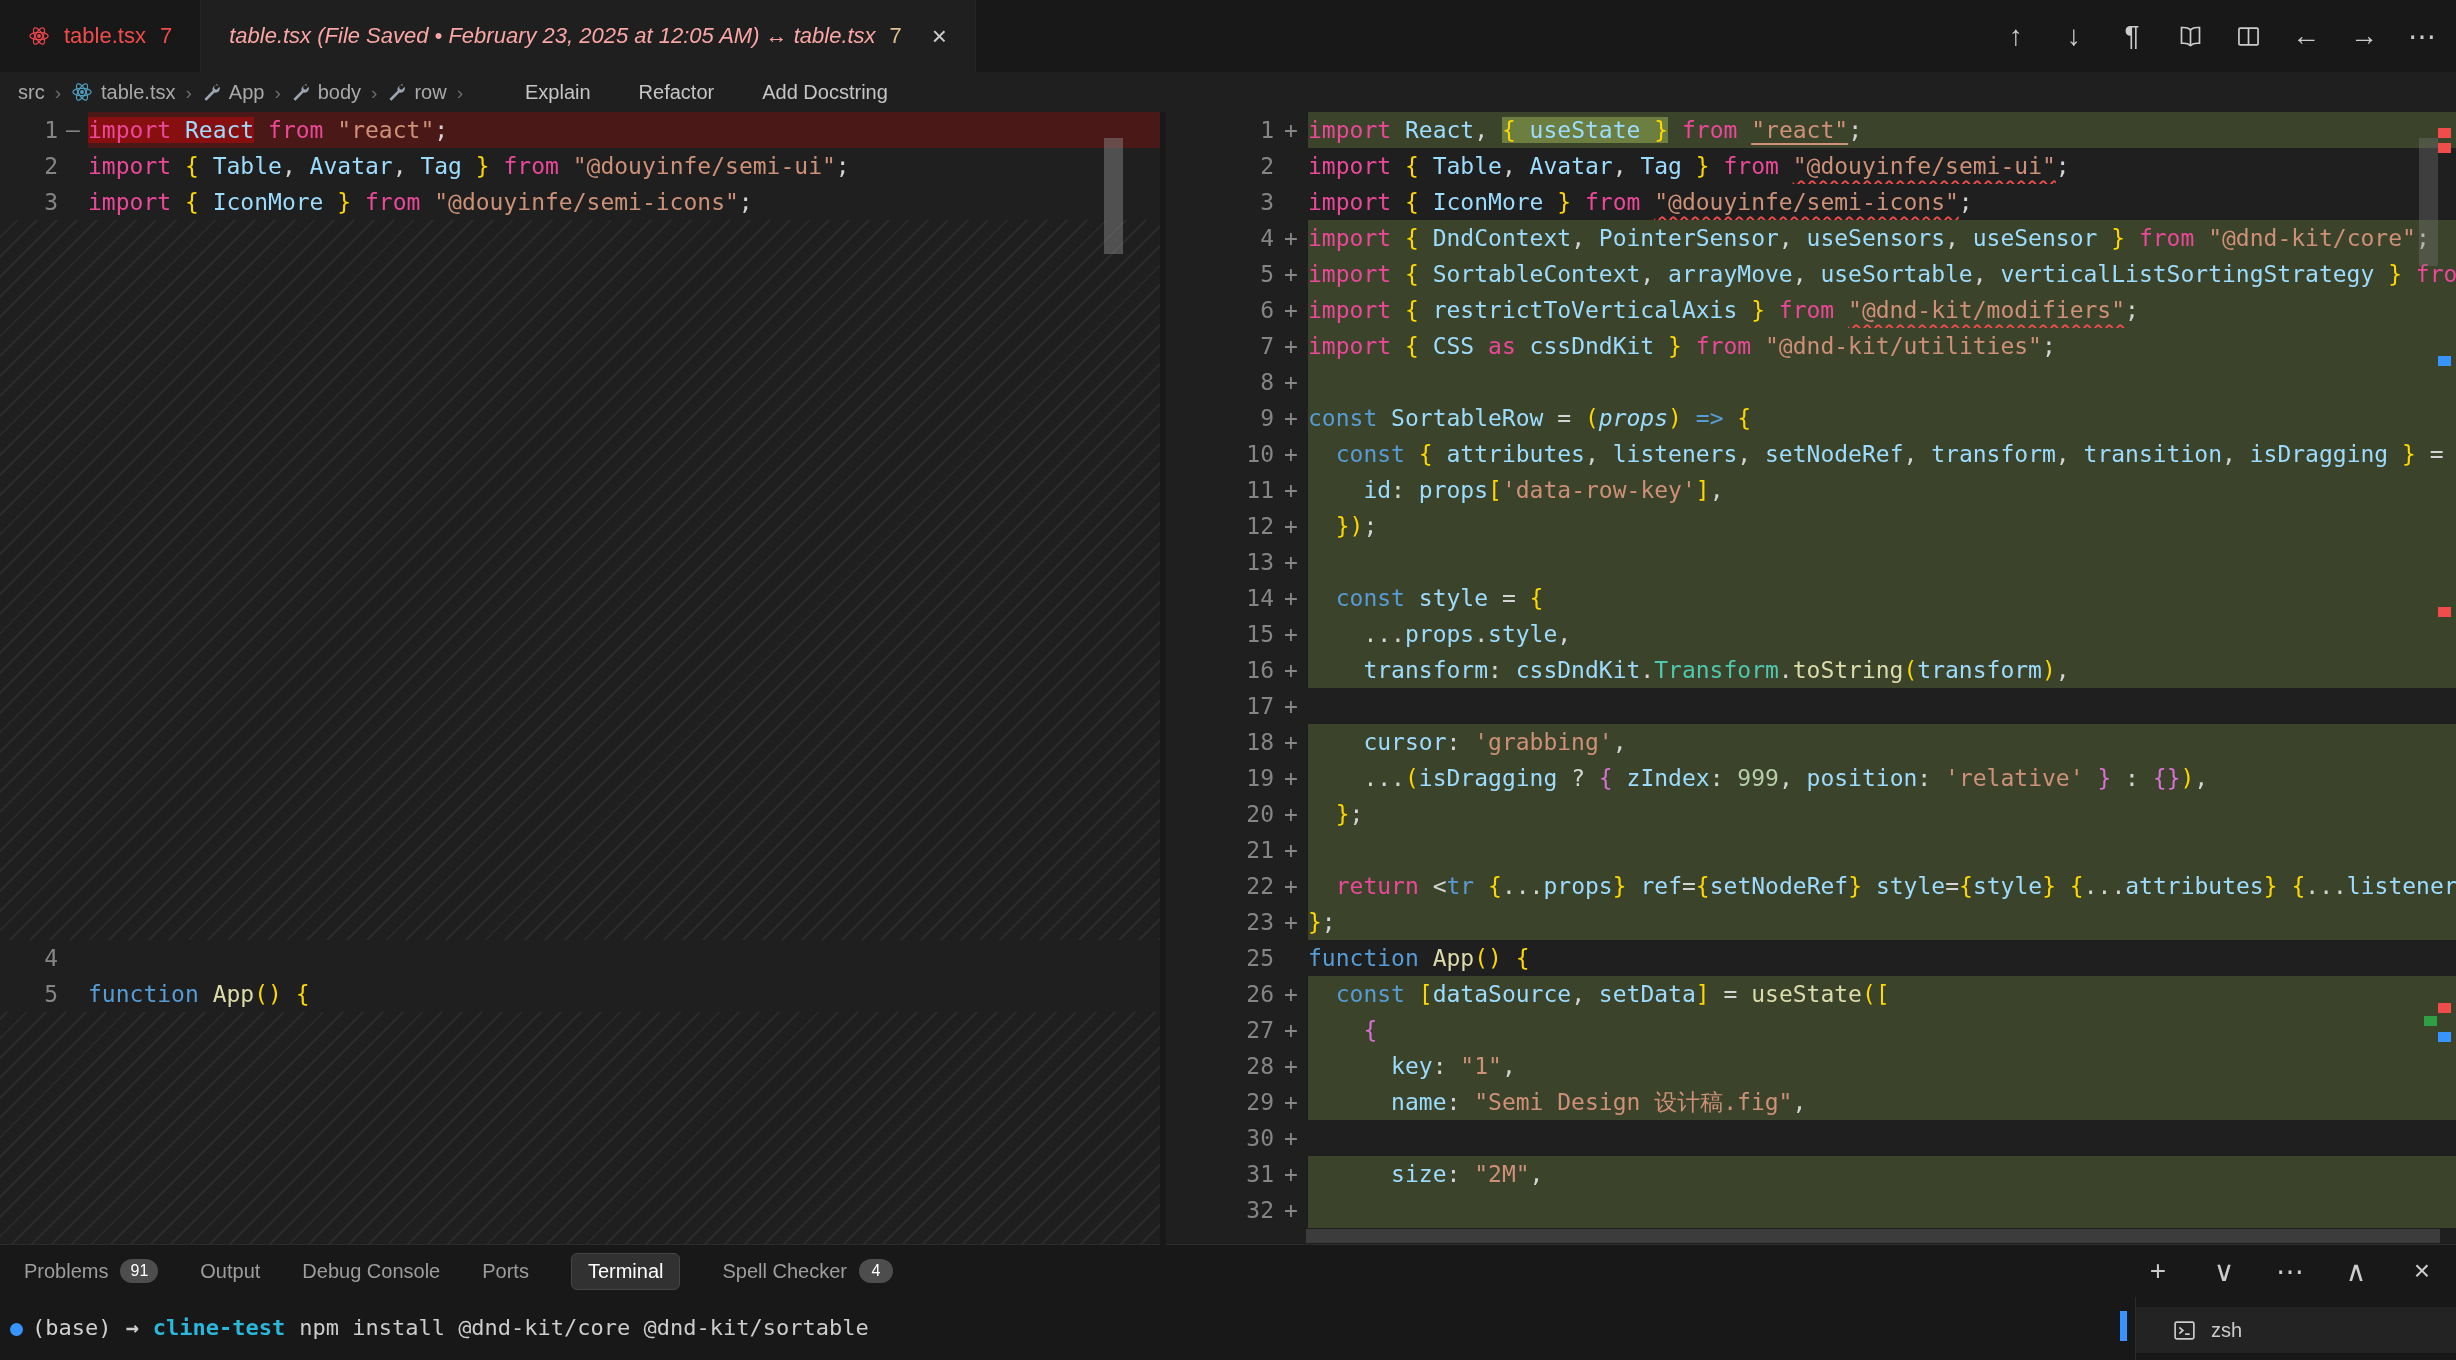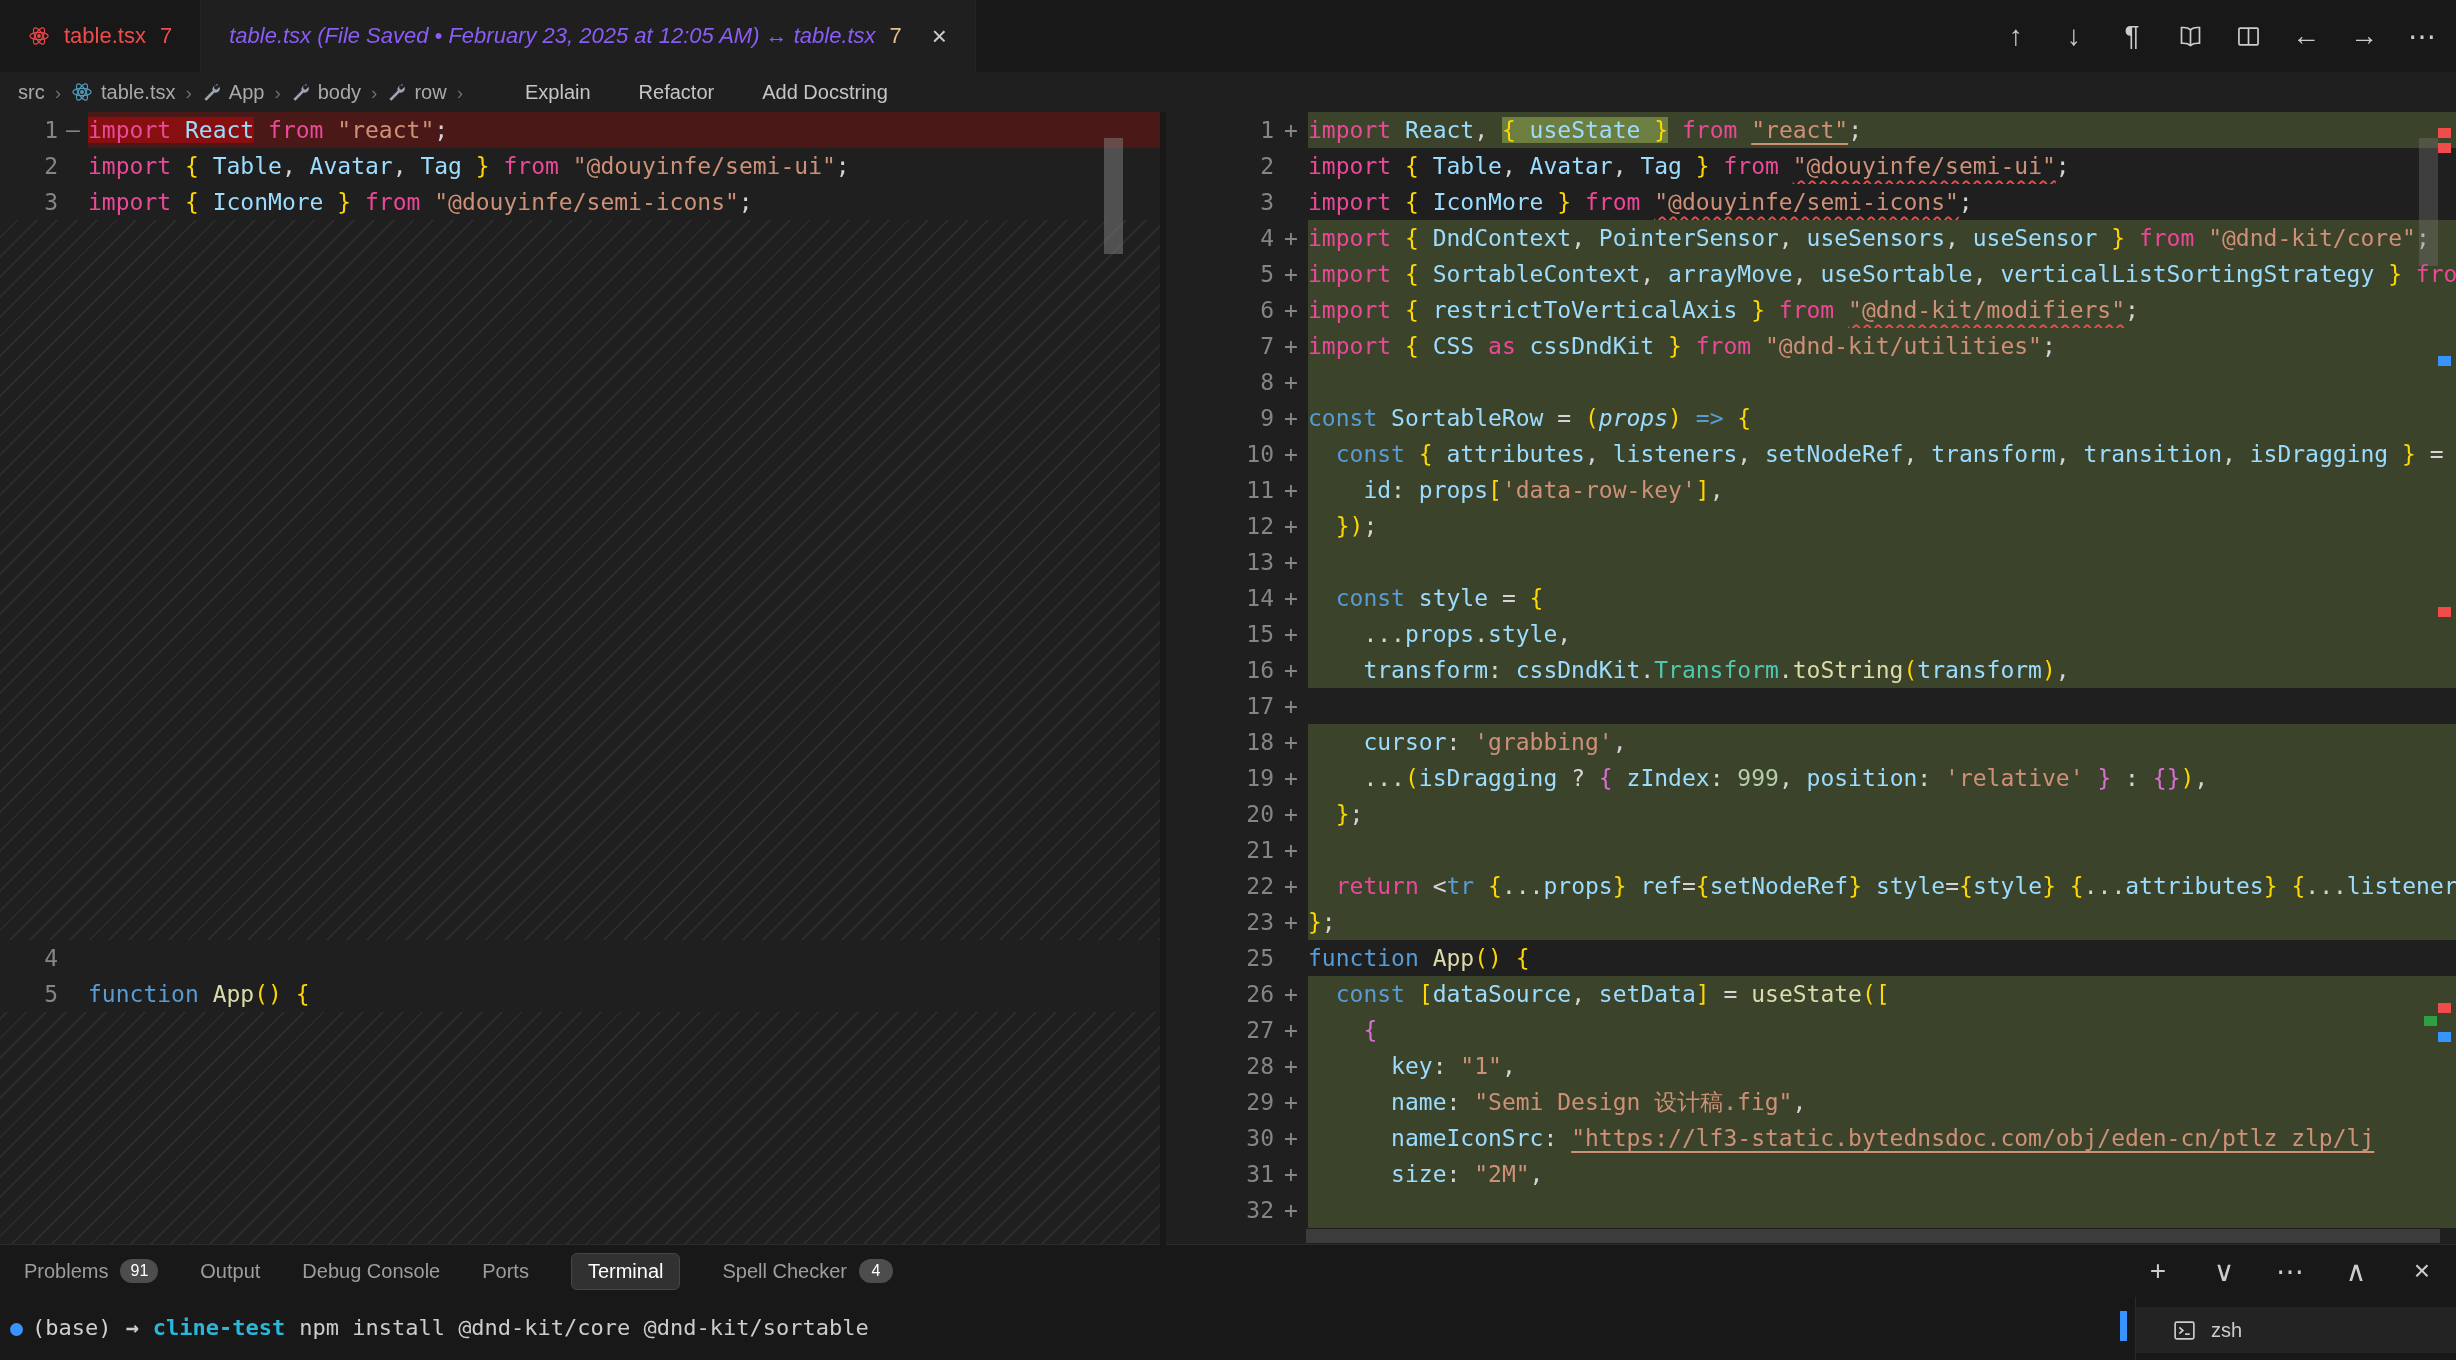--- a/index.html
+++ b/index.html
@@ -108,7 +108,7 @@
           <span class="tab-problems" style="color: rgb(241, 76, 76);">7</span>
         </div>
         <div class="tab active">
-          <span class="tab-label" style="color: #8b5cf6;">table.tsx (File Saved • February 23, 2025 at 12:05 AM) ↔ table.tsx</span>
+          <span class="tab-label" style="color: #fca5a5;">table.tsx (File Saved • February 23, 2025 at 12:05 AM) ↔ table.tsx</span>
           <span class="tab-problems" style="color: rgb(226, 192, 141);">7</span>
           <span class="tab-close">×</span>
         </div>

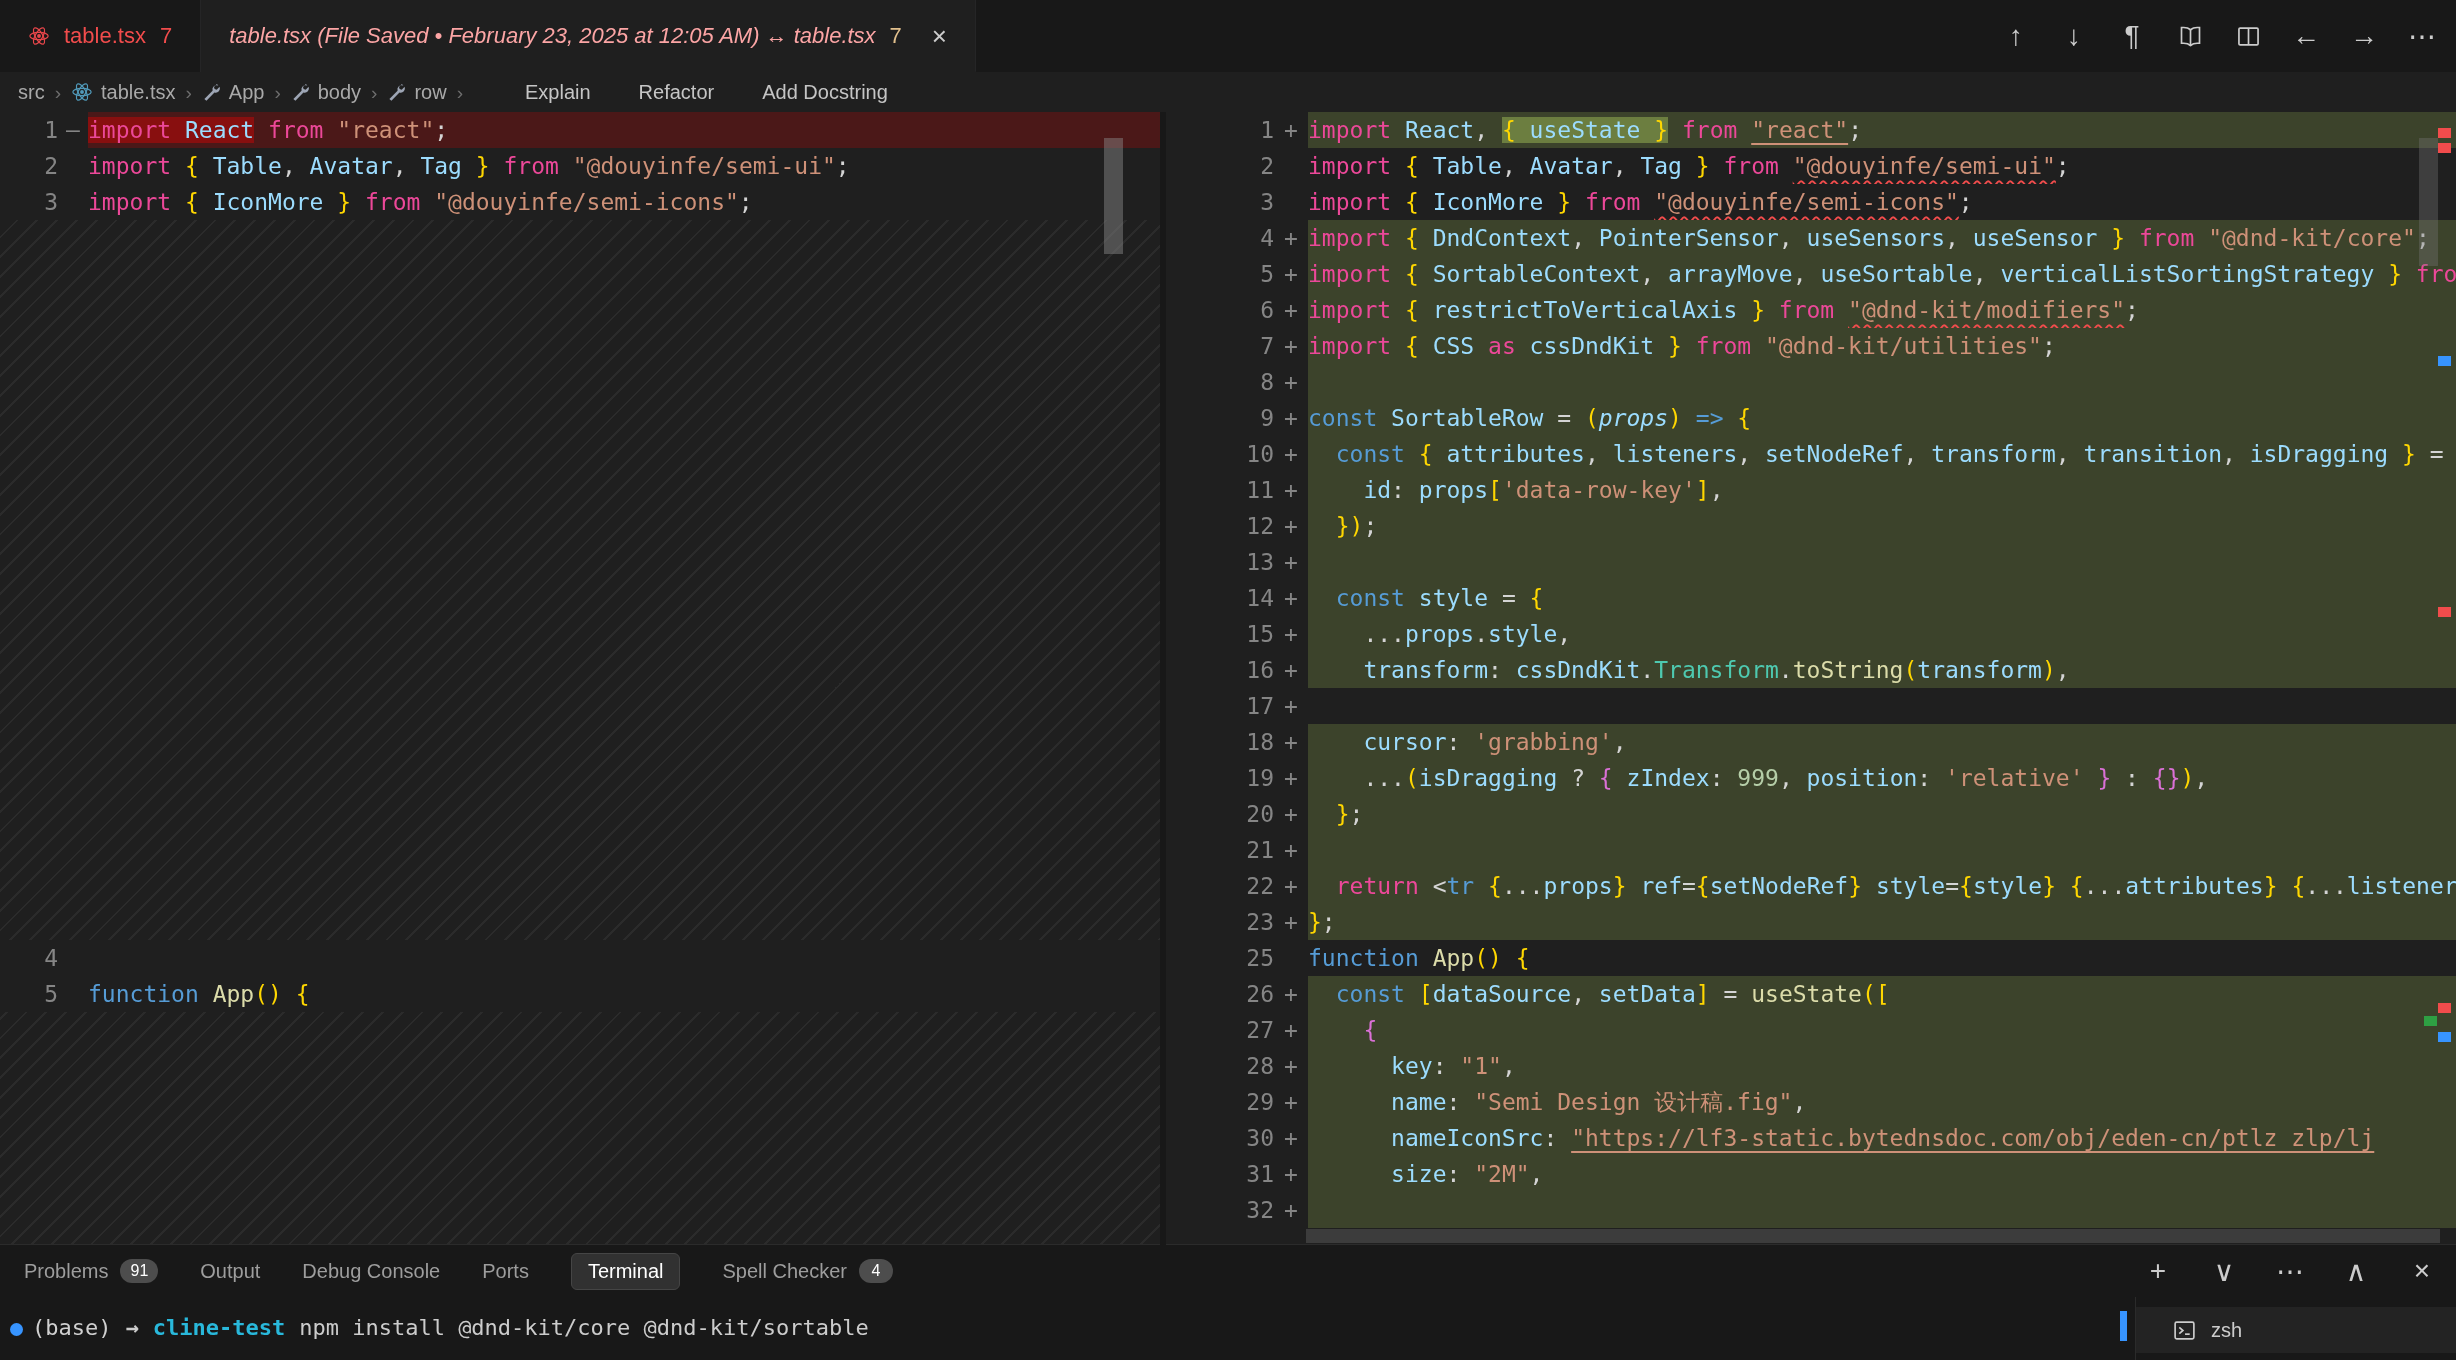--- a/index.html
+++ b/index.html
@@ -361,7 +361,6 @@
         <div class="code-line line-add">
           <span class="ln">30</span>
           <span class="lm">+</span>
-          <span class="lc"><span class="tk-pl">      </span><span class="tk-id">nameIconSrc</span><span class="tk-pl">: </span><span class="tk-str tm-u">"https://lf3-static.bytednsdoc.com/obj/eden-cn/ptlz_zlp/lj</span></span>
         </div>
         <div class="code-line line-add">
           <span class="ln">31</span>

